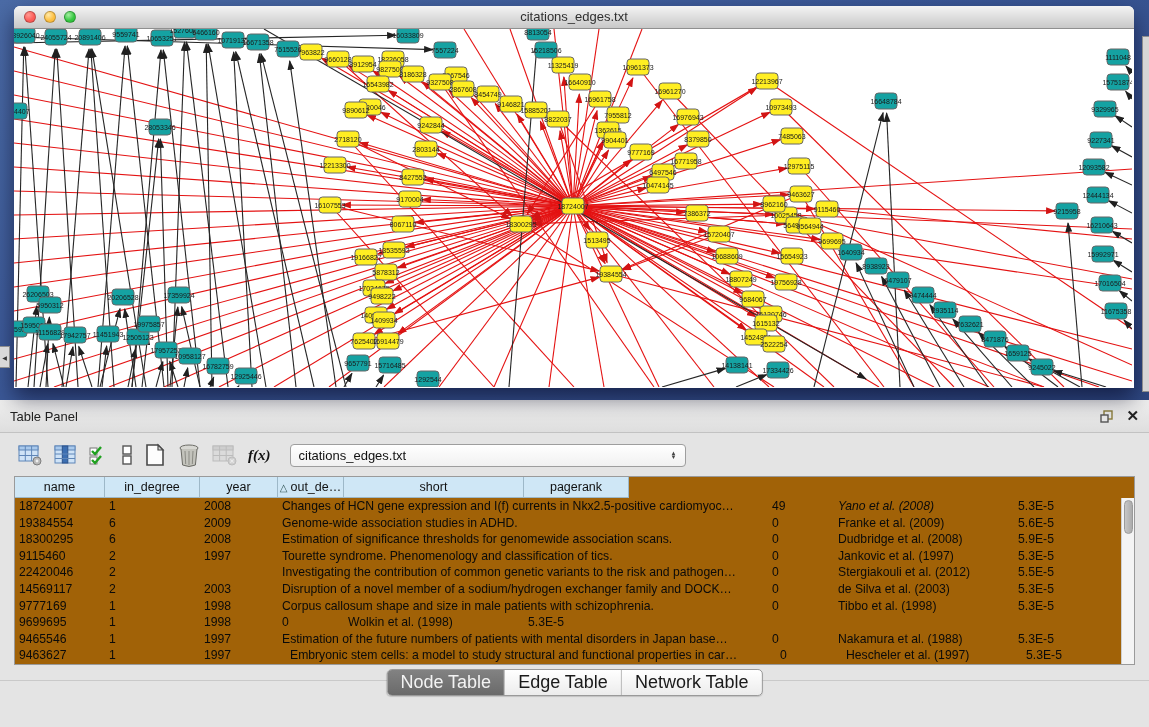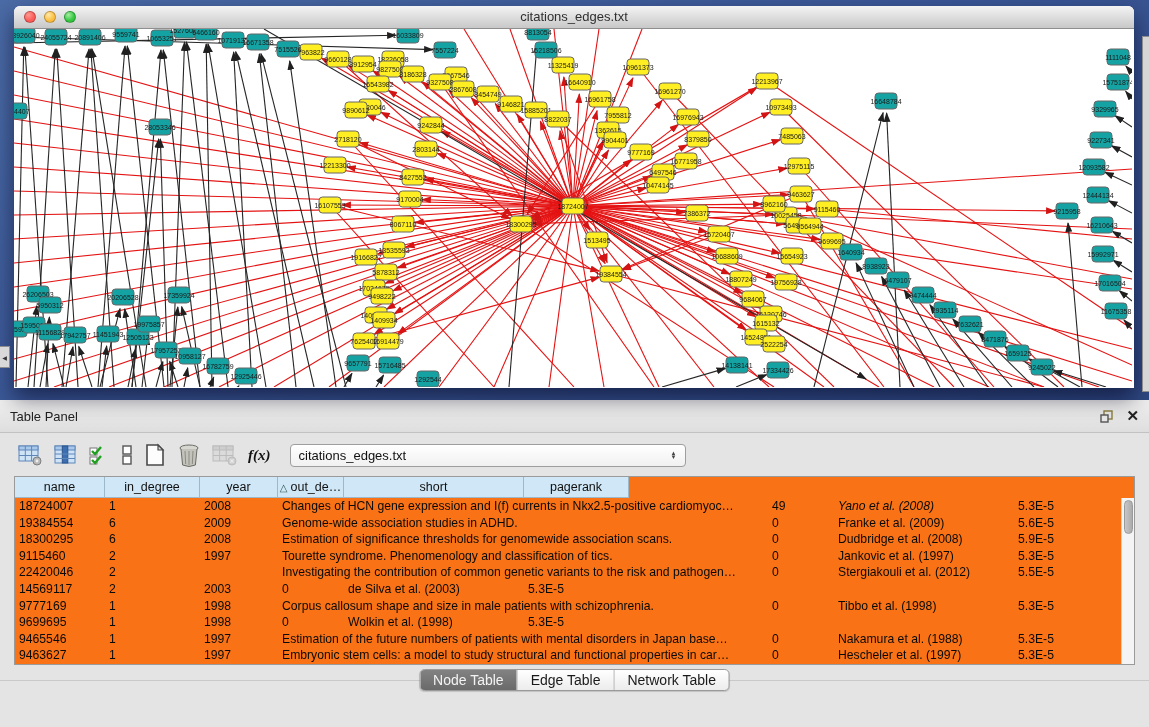--- a/index.html
+++ b/index.html
@@ -43,7 +43,7 @@
     font-size:6px; color:#444; }
 
   .grid { position:relative; flex:none; margin:3px 14px 0; border:1px solid #9a9a9a;
-    background:#f97316; height:189px; overflow:hidden; }
+    background:#a16207; height:189px; overflow:hidden; }
   .hdr-row { display:flex; height:21px; }
   .hdr-cell { background:#cfe7f6; border-right:1px solid #9db8c8; border-bottom:1px solid #9db8c8;
     font-size:12.5px; color:#111; text-align:center; line-height:20px; overflow:hidden;

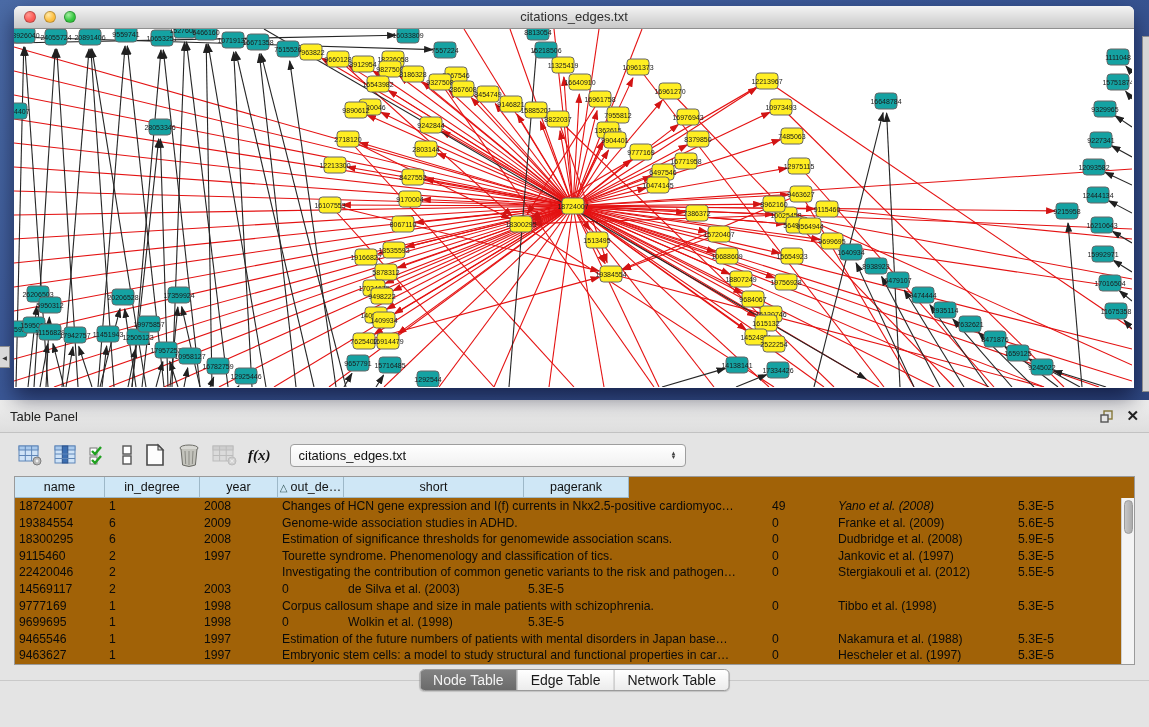--- a/index.html
+++ b/index.html
@@ -982,6 +982,7 @@
           <div class="tcell" style="width: 90px;">14569117</div>
           <div class="tcell" style="width: 95px;">2</div>
           <div class="tcell" style="width: 78px;">2003</div>
+          <div class="tcell" style="width: 490px;">Disruption of a novel member of a sodium/hydrogen exchanger family and DOCK…</div>
           <div class="tcell" style="width: 66px;">0</div>
           <div class="tcell" style="width: 180px;">de Silva et al. (2003)</div>
           <div class="tcell" style="width: 105px;">5.3E-5</div>

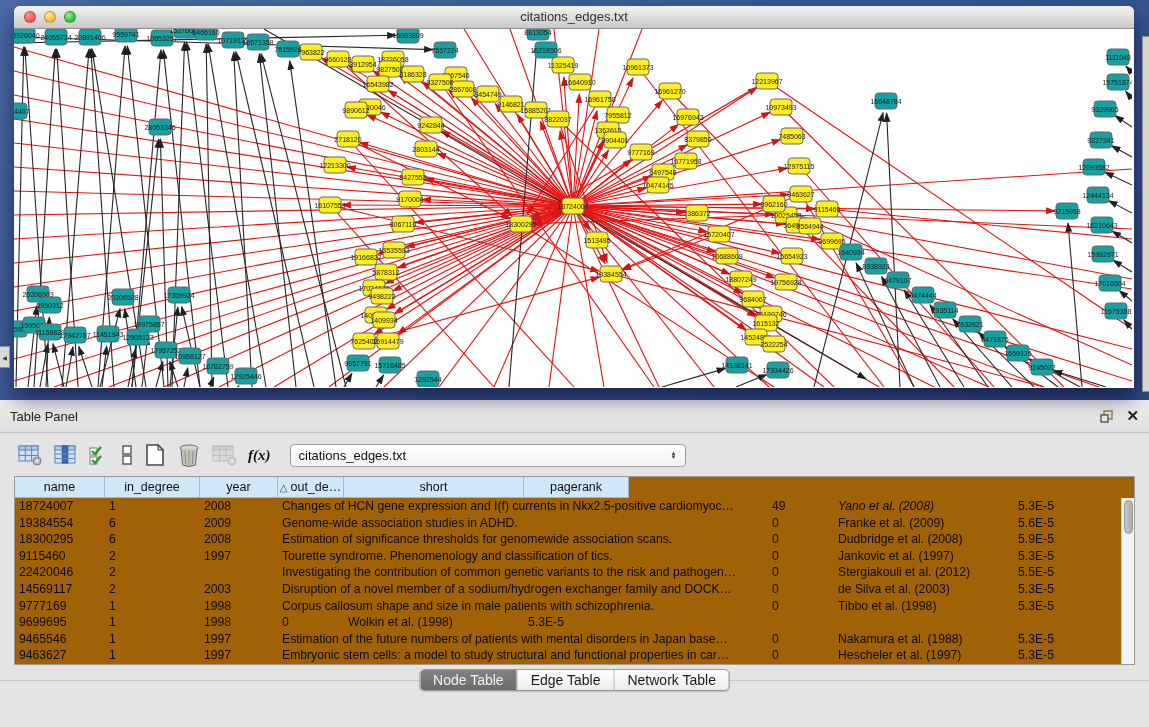--- a/index.html
+++ b/index.html
@@ -1017,7 +1017,7 @@
           <div class="tcell" style="width: 90px;">9463627</div>
           <div class="tcell" style="width: 95px;">1</div>
           <div class="tcell" style="width: 78px;">1997</div>
-          <div class="tcell" style="width: 490px;">Embryonic stem cells: a model to study structural and functional properties in car…</div>
+          <div class="tcell" style="width: 490px; margin-left: 8px;">Embryonic stem cells: a model to study structural and functional properties in car…</div>
           <div class="tcell" style="width: 66px;">0</div>
           <div class="tcell" style="width: 180px;">Hescheler et al. (1997)</div>
           <div class="tcell" style="width: 105px;">5.3E-5</div>

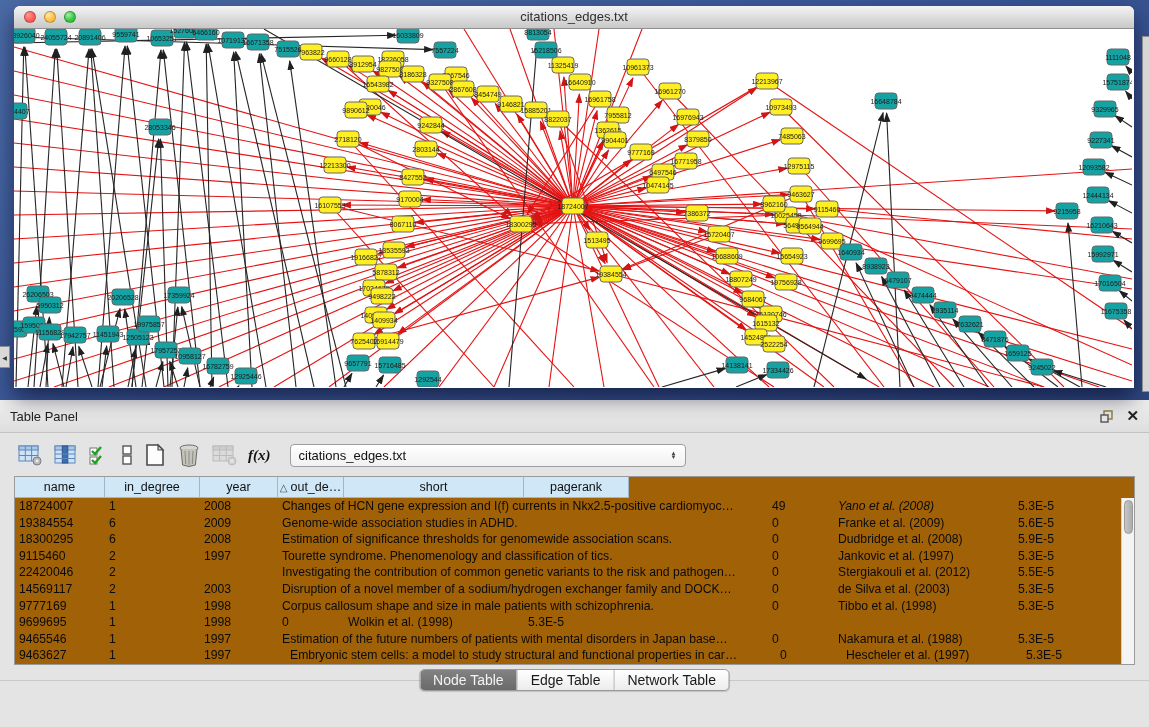--- a/index.html
+++ b/index.html
@@ -62,7 +62,7 @@
   .seg { position:absolute; left:50%; transform:translateX(-50%); top:1px; display:flex;
     border:1px solid #9a9a9a; border-radius:5px; overflow:hidden;
     background:linear-gradient(#ffffff,#ececec); box-shadow:0 1px 1px rgba(0,0,0,.15); }
-  .seg .tab { padding:2px 13px; font-size:14px; color:#1a1a1a; border-left:1px solid #b9b9b9; cursor:default; }
+  .seg .tab { padding:2px 13px; font-size:18px; color:#1a1a1a; border-left:1px solid #b9b9b9; cursor:default; }
   .seg .tab:first-child { border-left:none; }
   .seg .tab.active { background:linear-gradient(#828282,#6a6a6a); color:#f3f3f3; }
 

